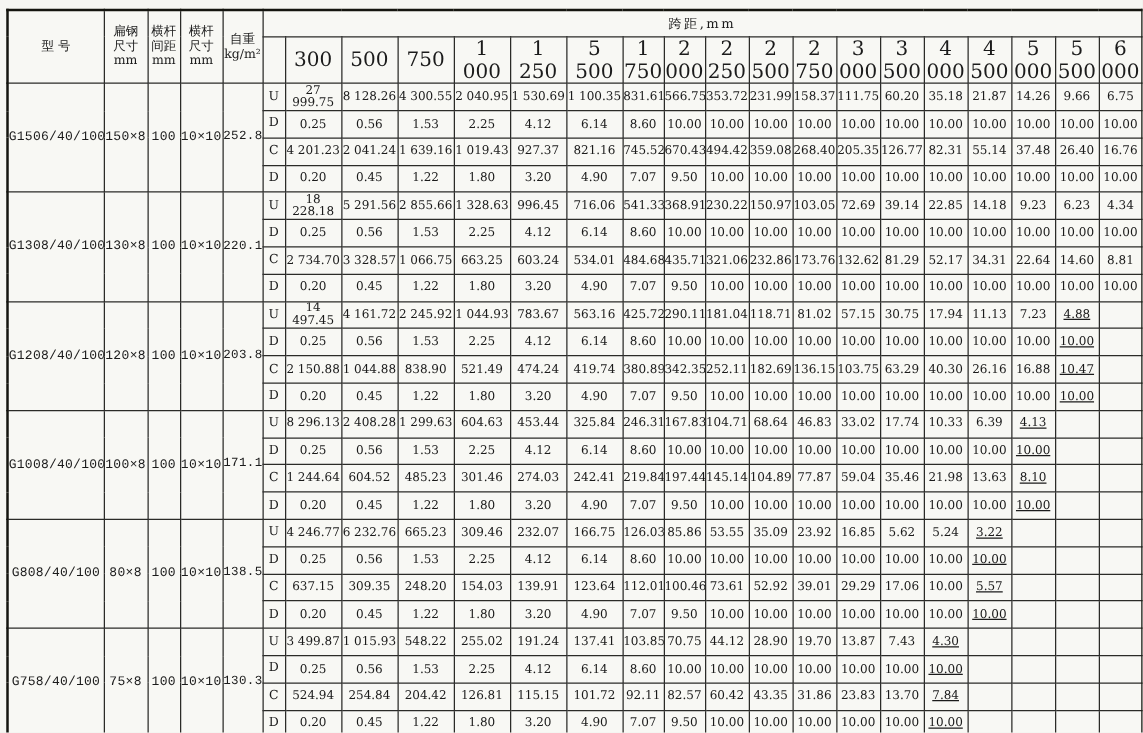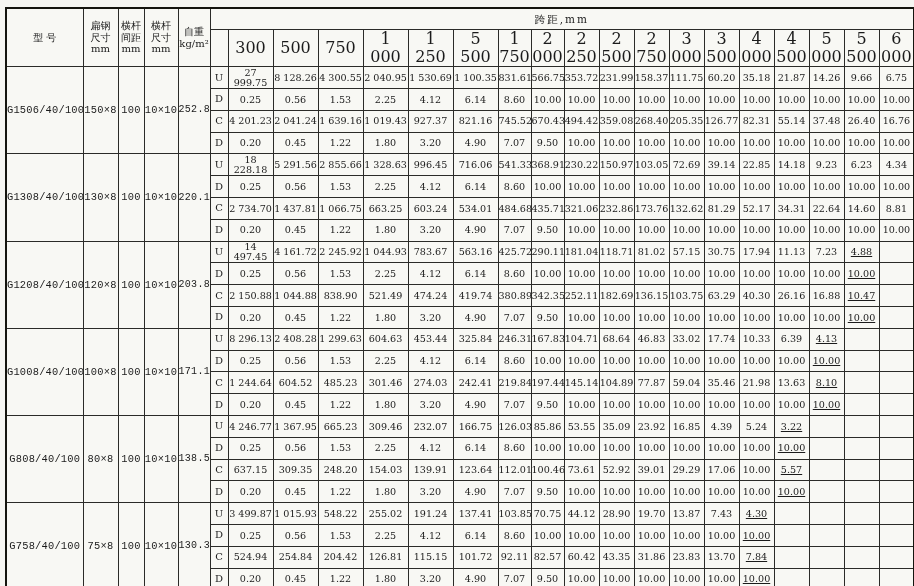--- a/index.html
+++ b/index.html
@@ -259,7 +259,7 @@
         <tr>
           <td class="label-cell">C</td>
           <td class="value-cell">2 734.70</td>
-          <td class="value-cell">1 437.81</td>
+          <td class="value-cell">3 328.57</td>
           <td class="value-cell">1 066.75</td>
           <td class="value-cell">663.25</td>
           <td class="value-cell">603.24</td>

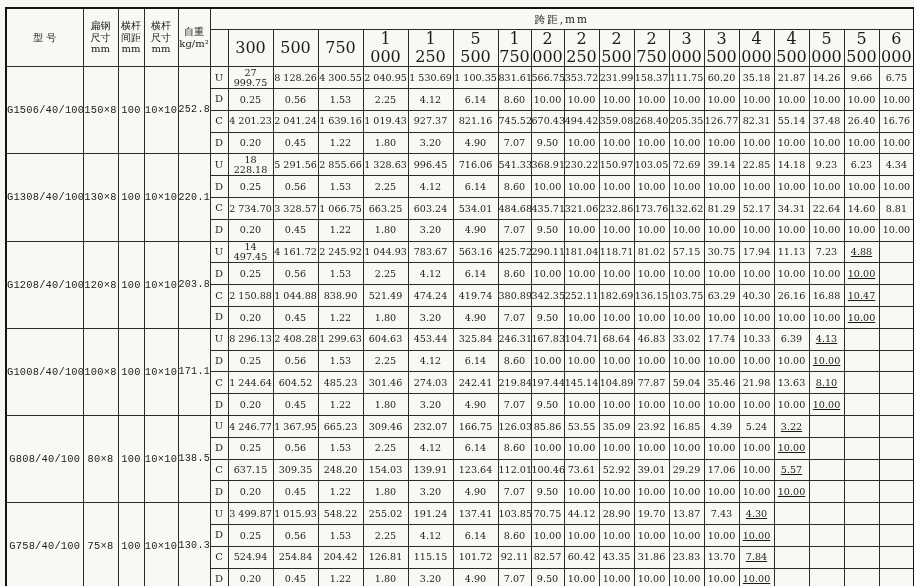--- a/index.html
+++ b/index.html
@@ -484,7 +484,7 @@
           <td rowspan="4" class="left-cell weight-cell">138.5</td>
           <td class="label-cell">U</td>
           <td class="value-cell">4 246.77</td>
-          <td class="value-cell">1 367.95</td>
+          <td class="value-cell">6 232.76</td>
           <td class="value-cell">665.23</td>
           <td class="value-cell">309.46</td>
           <td class="value-cell">232.07</td>

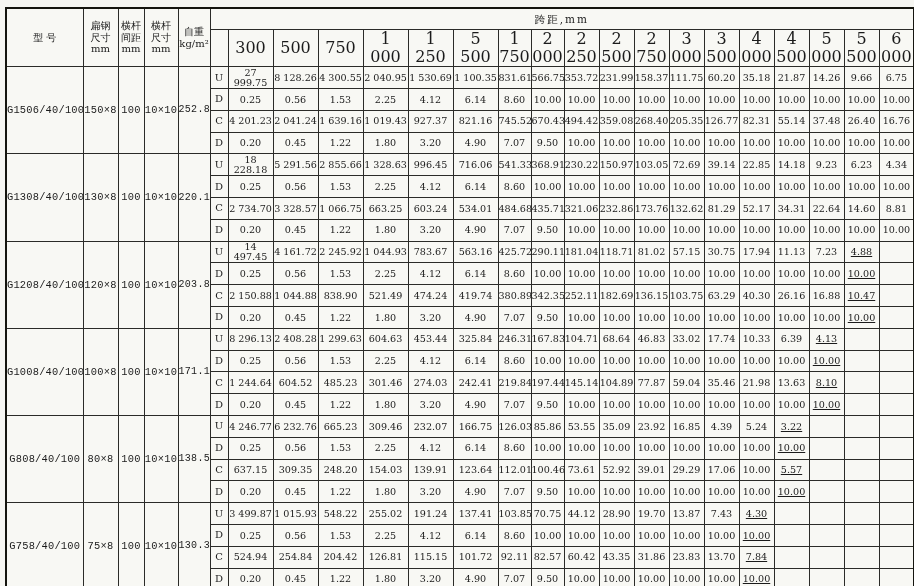--- a/index.html
+++ b/index.html
@@ -495,7 +495,7 @@
           <td class="value-cell">35.09</td>
           <td class="value-cell">23.92</td>
           <td class="value-cell">16.85</td>
-          <td class="value-cell">4.39</td>
+          <td class="value-cell">5.62</td>
           <td class="value-cell">5.24</td>
           <td class="value-cell br-thick">3.22</td>
           <td class="value-cell bt-thick"></td>

